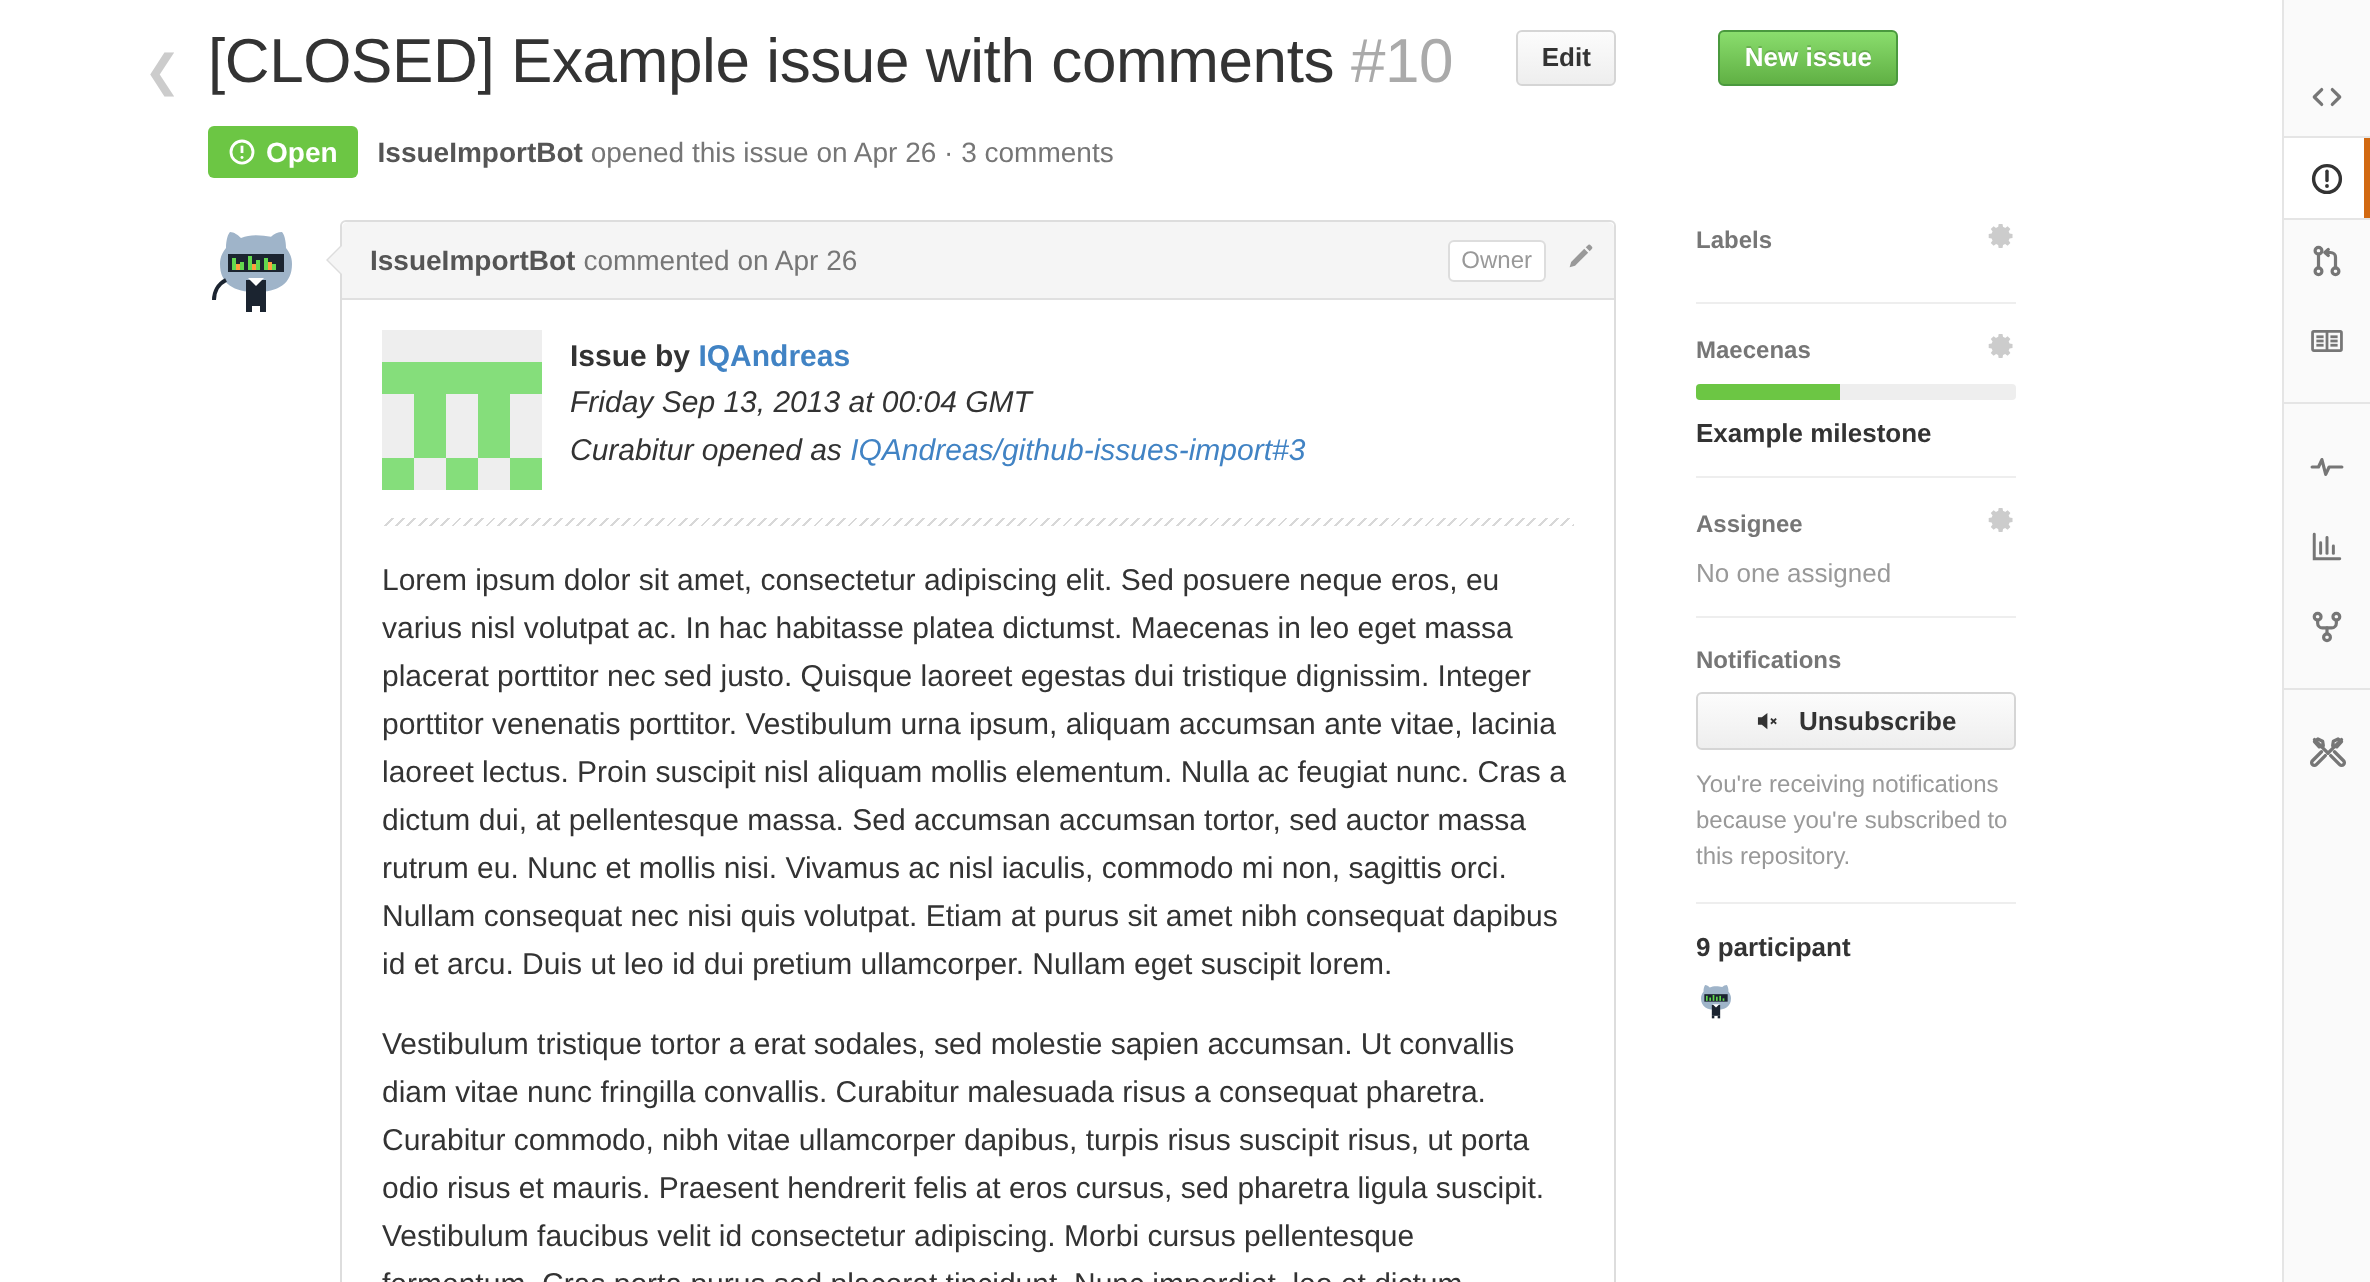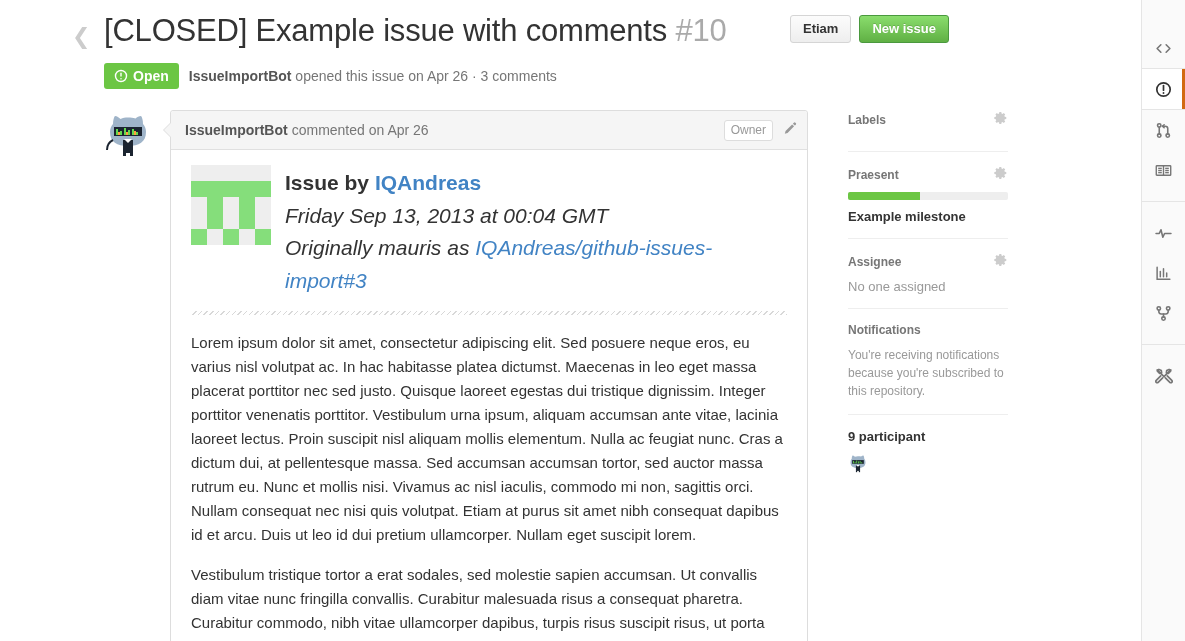--- a/index.html
+++ b/index.html
@@ -355,7 +355,7 @@
     </div>
 
     <div class="actions">
-      <button class="btn">Etiam</button>
+      <button class="btn">Edit</button>
       <button class="btn btn-green">New issue</button>
     </div>
 

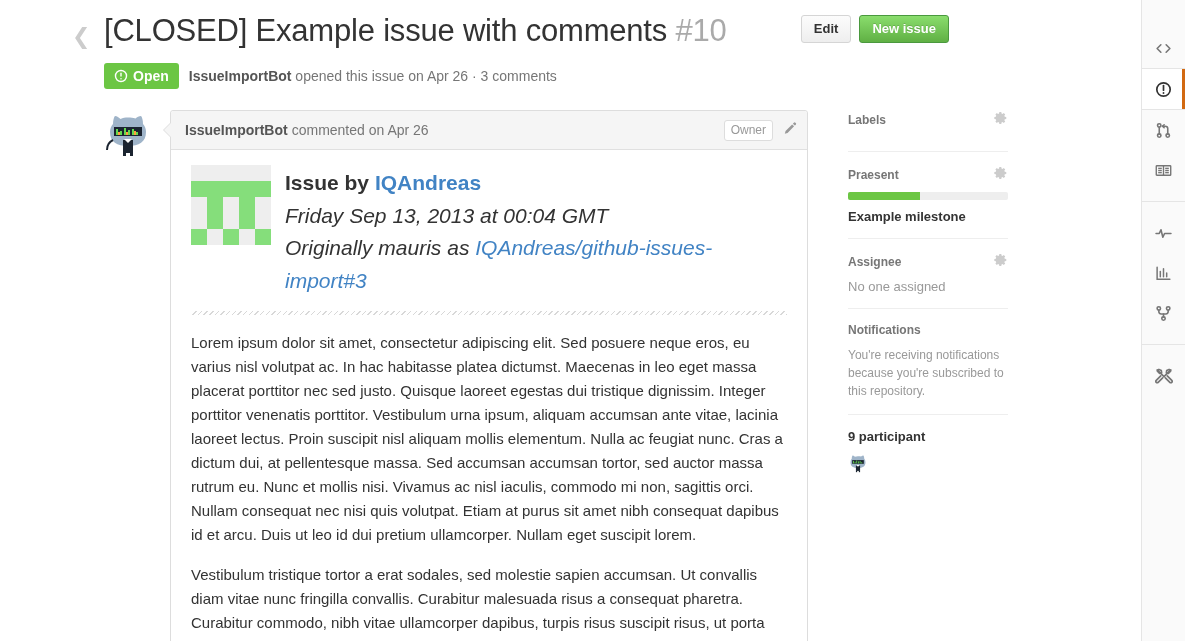--- a/index.html
+++ b/index.html
@@ -119,6 +119,7 @@
     background: linear-gradient(#8add6d, #60b044);
     color: #ffffff;
     text-shadow: 0 -1px 0 rgba(0,0,0,.15);
+    margin-left: 43px;
   }
   .meta-row {
     padding-left: 104px;

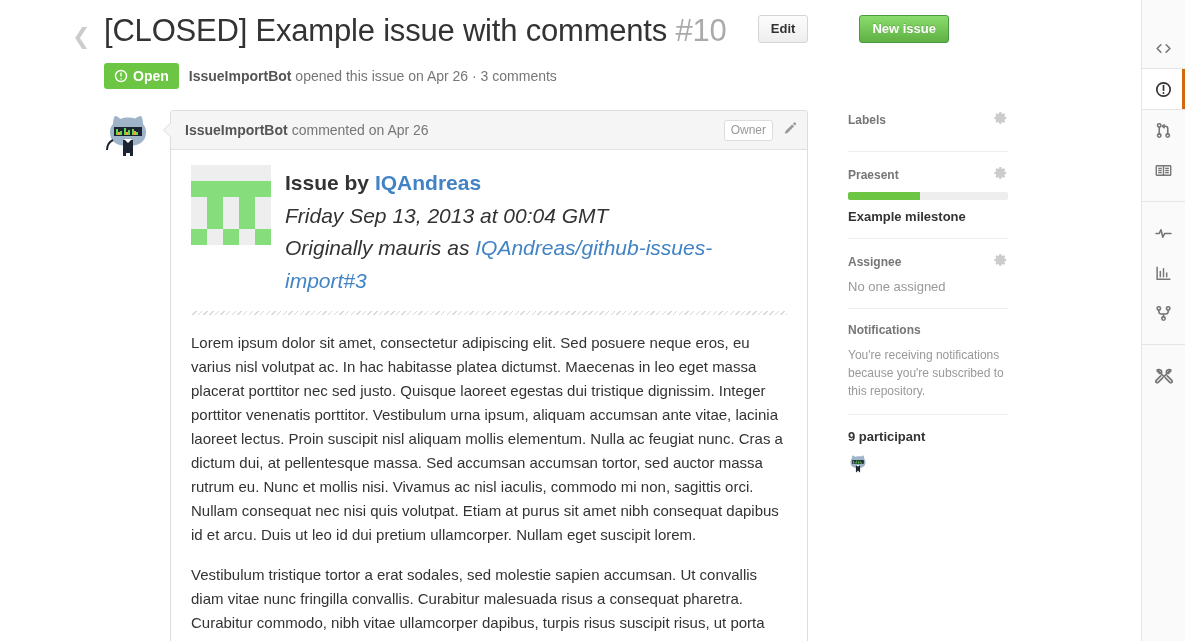--- a/index.html
+++ b/index.html
@@ -246,7 +246,7 @@
   }
   .identicon i { display: block; }
   .import-lines { padding-top: 2px; }
-  .import-lines div { line-height: 1.55; font-size: 21px; }
+  .import-lines div { line-height: 1.55; font-size: 15px; }
   .import-by { font-weight: bold; color: #333; }
   .import-meta { font-style: italic; color: #333; }
   a.link { color: #4183c4; text-decoration: none; }

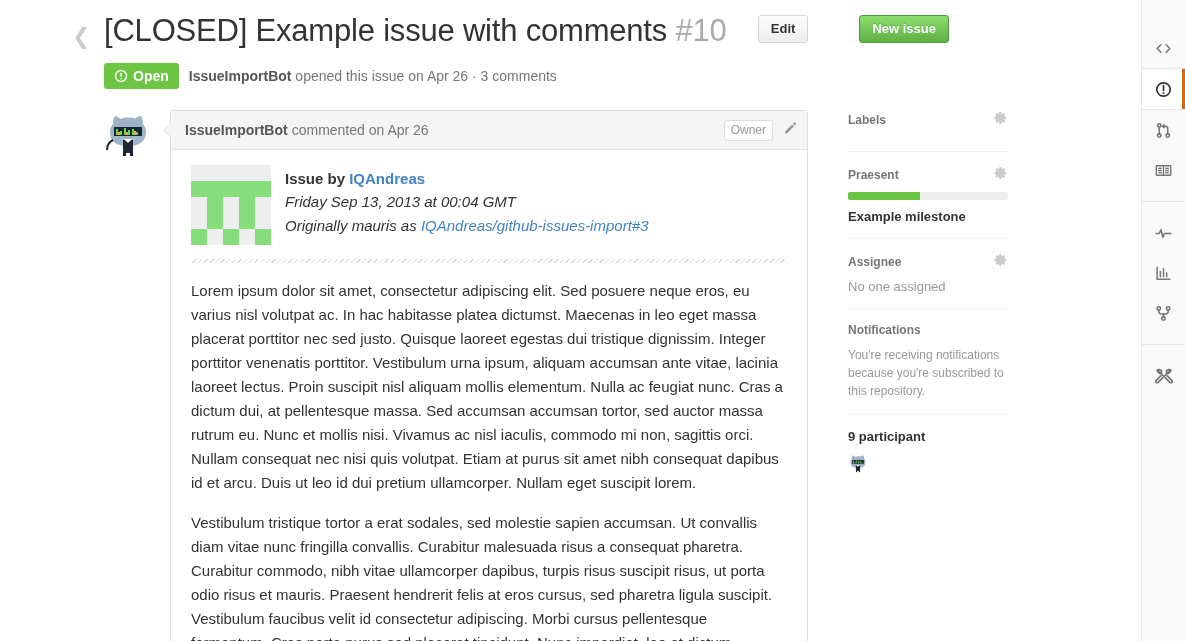--- a/index.html
+++ b/index.html
@@ -491,7 +491,7 @@
 
       <div class="side-section">
         <div class="side-head">
-          <span>Praesent</span>
+          <span>Maecenas</span>
           <span class="gear-icon">
             <svg width="14" height="14" viewBox="0 0 16 16" fill="#ccc">
               <path d="M8 5.2A2.8 2.8 0 1 0 8 10.8 2.8 2.8 0 0 0 8 5.2zm0 4.3a1.5 1.5 0 1 1 0-3 1.5 1.5 0 0 1 0 3z"></path>

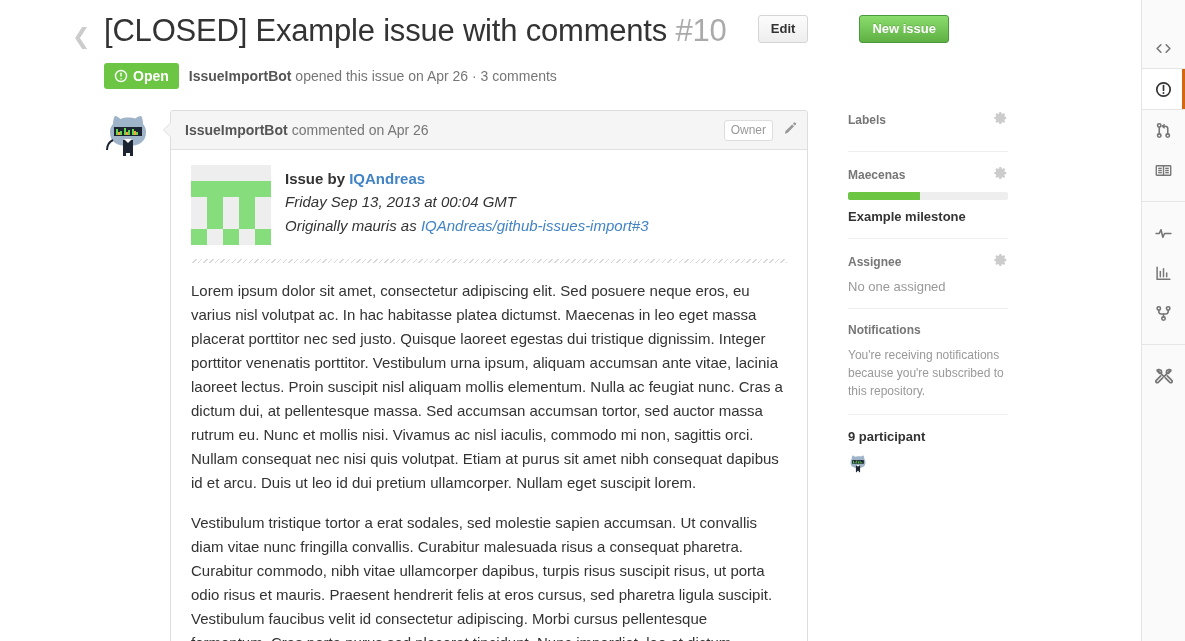--- a/index.html
+++ b/index.html
@@ -461,7 +461,7 @@
                 </div>
                 <div class="import-meta">Friday Sep 13, 2013 at 00:04 GMT</div>
                 <div class="import-meta">
-                  <span>Originally mauris as </span><a class="link" href="#">IQAndreas/github-issues-import#3</a>
+                  <span>Curabitur opened as </span><a class="link" href="#">IQAndreas/github-issues-import#3</a>
                 </div>
               </div>
             </div>

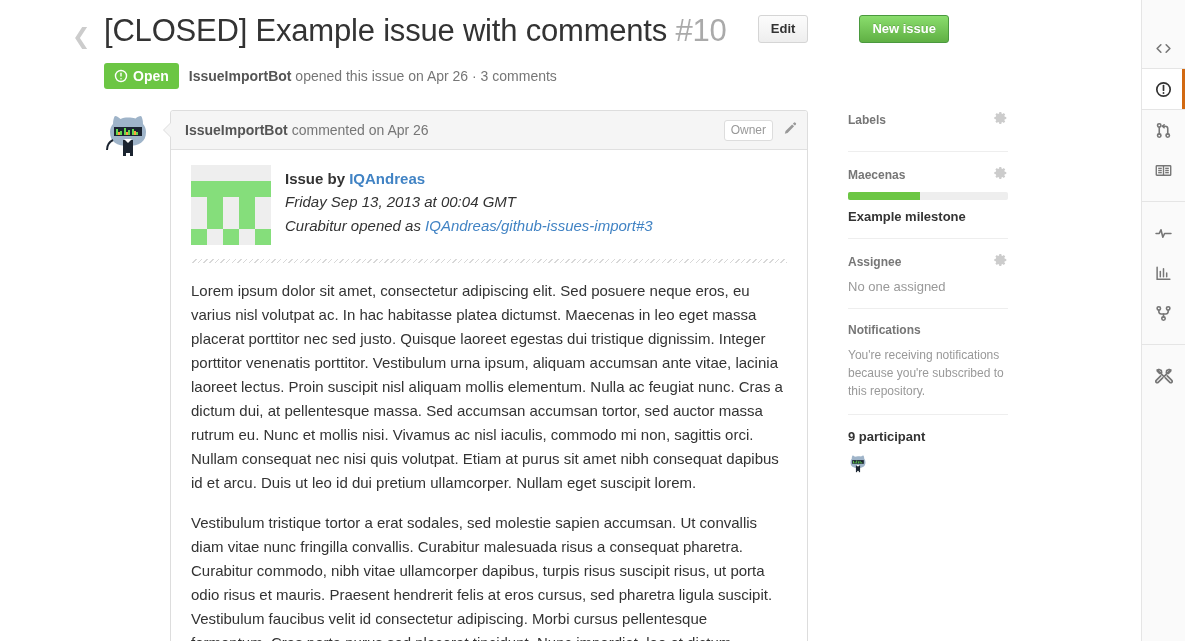--- a/index.html
+++ b/index.html
@@ -522,6 +522,14 @@
         <div class="side-head">
           <span>Notifications</span>
         </div>
+        <button class="unsub-btn">
+          <span>
+            <svg width="13" height="13" viewBox="0 0 16 16" fill="#333">
+              <path d="M7 3L3.6 5.7H1.2v4.6h2.4L7 13V3z"></path>
+              <path d="M9.6 6.1l1.2 1.2 1.2-1.2.8.8-1.2 1.2 1.2 1.2-.8.8-1.2-1.2-1.2 1.2-.8-.8 1.2-1.2L8.8 6.9l.8-.8z"></path>
+            </svg>
+          </span><span>Unsubscribe</span>
+        </button>
         <div class="note">You're receiving notifications because you're subscribed to this repository.</div>
       </div>
 

